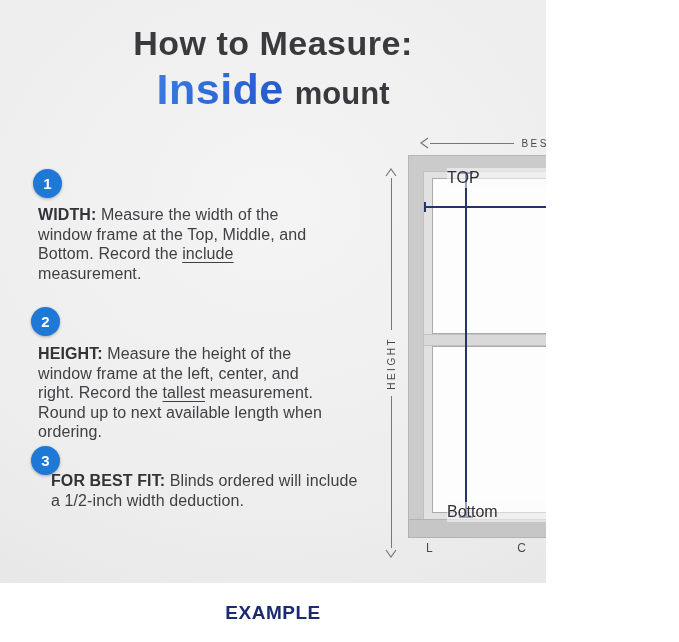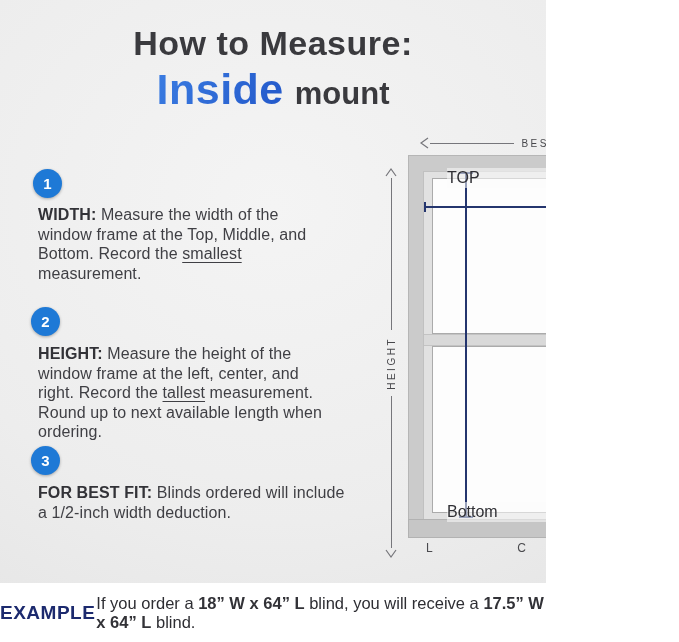--- a/index.html
+++ b/index.html
@@ -108,7 +108,7 @@
   <div class="step-badge" id="badge-1">1</div>
   <div class="step-text" id="step-text-1"><span class="b">WIDTH:</span><span> Measure the width of the
 window frame at the Top, Middle, and
-Bottom. Record the </span><span class="u">smallest</span><span>
+Bottom. Record the </span><span class="u">include</span><span>
 measurement.</span></div>
 
   <div class="step-badge" id="badge-2">2</div>

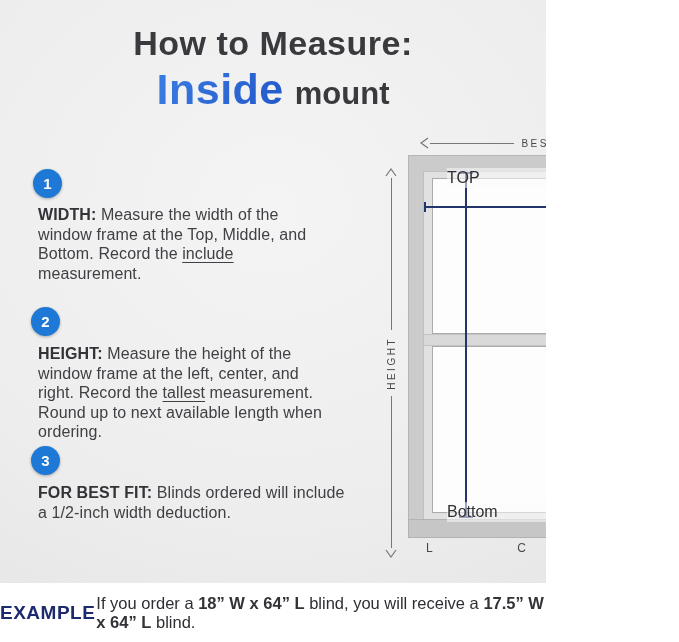--- a/index.html
+++ b/index.html
@@ -36,7 +36,7 @@
   }
   #step-text-1 { top:205px; }
   #step-text-2 { top:344px; }
-  #step-text-3 { top:483px; }
+  #step-text-3 { top:471px;margin-left:13px; }
   .b { font-weight:bold; color:#323237; }
   .u { text-decoration:underline; text-underline-offset:3px; }
 

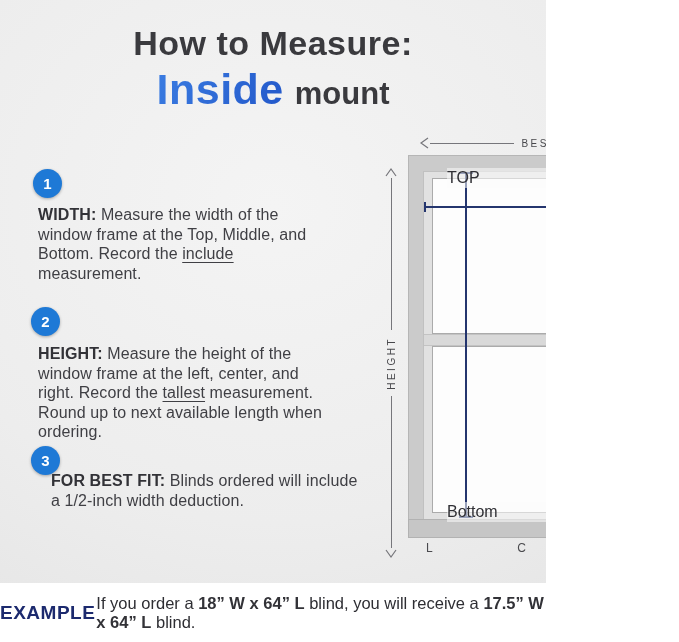--- a/index.html
+++ b/index.html
@@ -169,7 +169,6 @@
 
   <div class="footer">
     <div class="footer-heading">EXAMPLE</div>
-    <div class="footer-text"><span>If you order a </span><span class="b">18” W x 64” L</span><span> blind, you will receive a </span><span class="b">17.5” W x 64” L</span><span> blind.</span></div>
   </div>
 
 </div>

